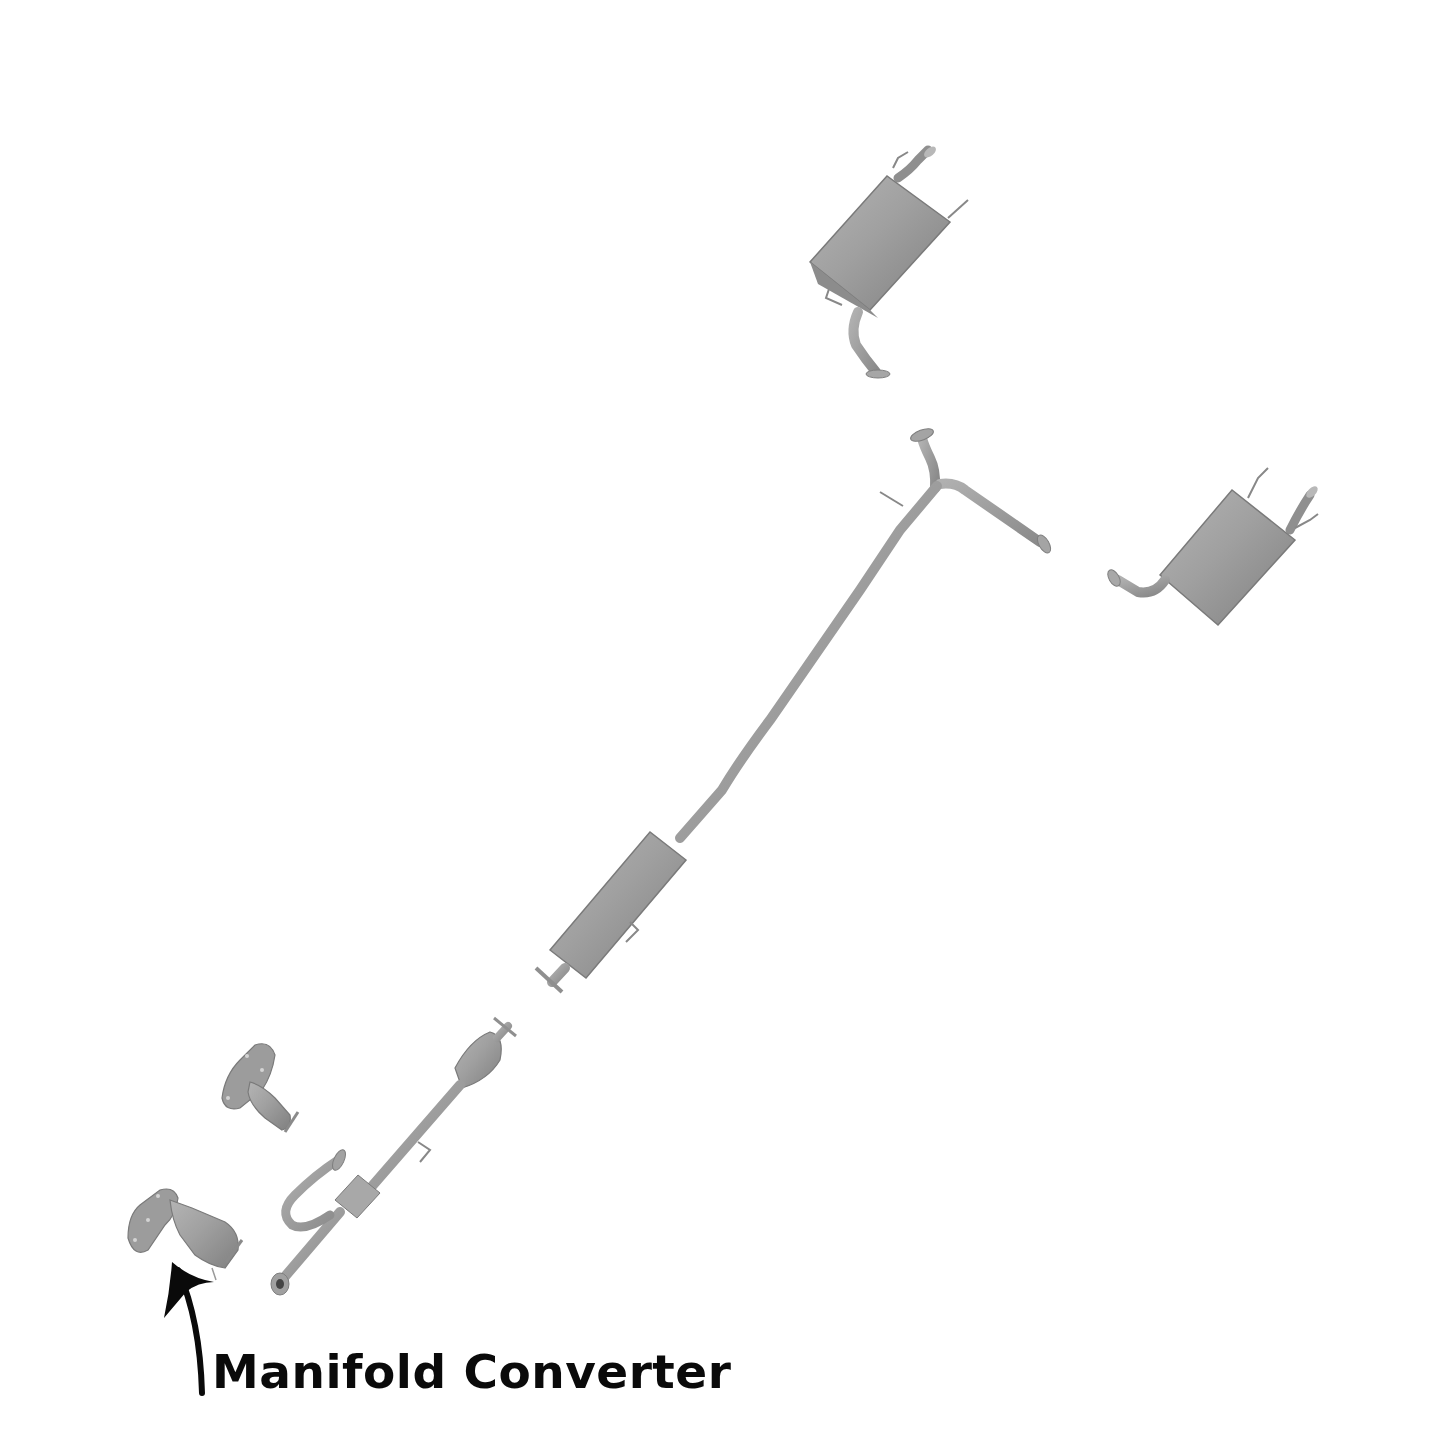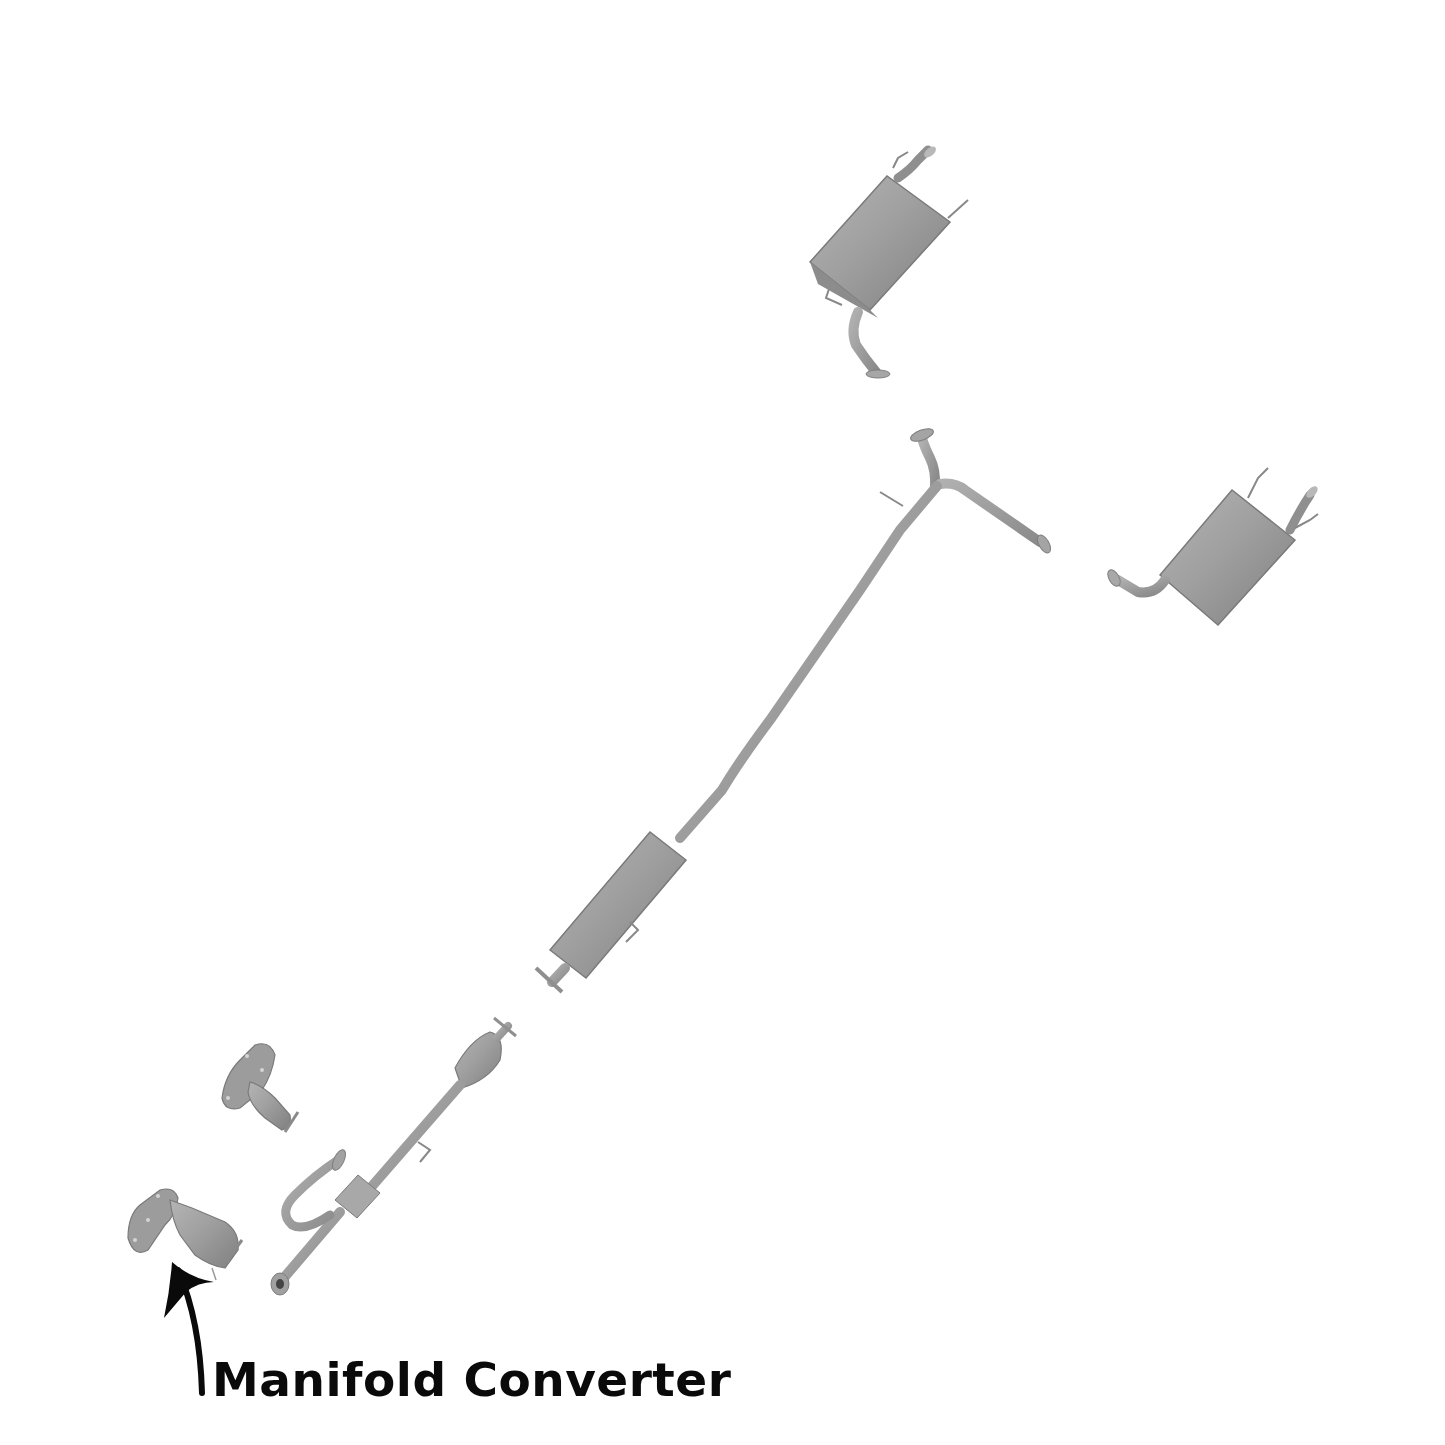--- a/index.html
+++ b/index.html
@@ -16,7 +16,6 @@
     color: #0a0a0a;
     white-space: nowrap;
     line-height: 1;
-    margin-top: 8px;
   }
 </style>
 </head>

